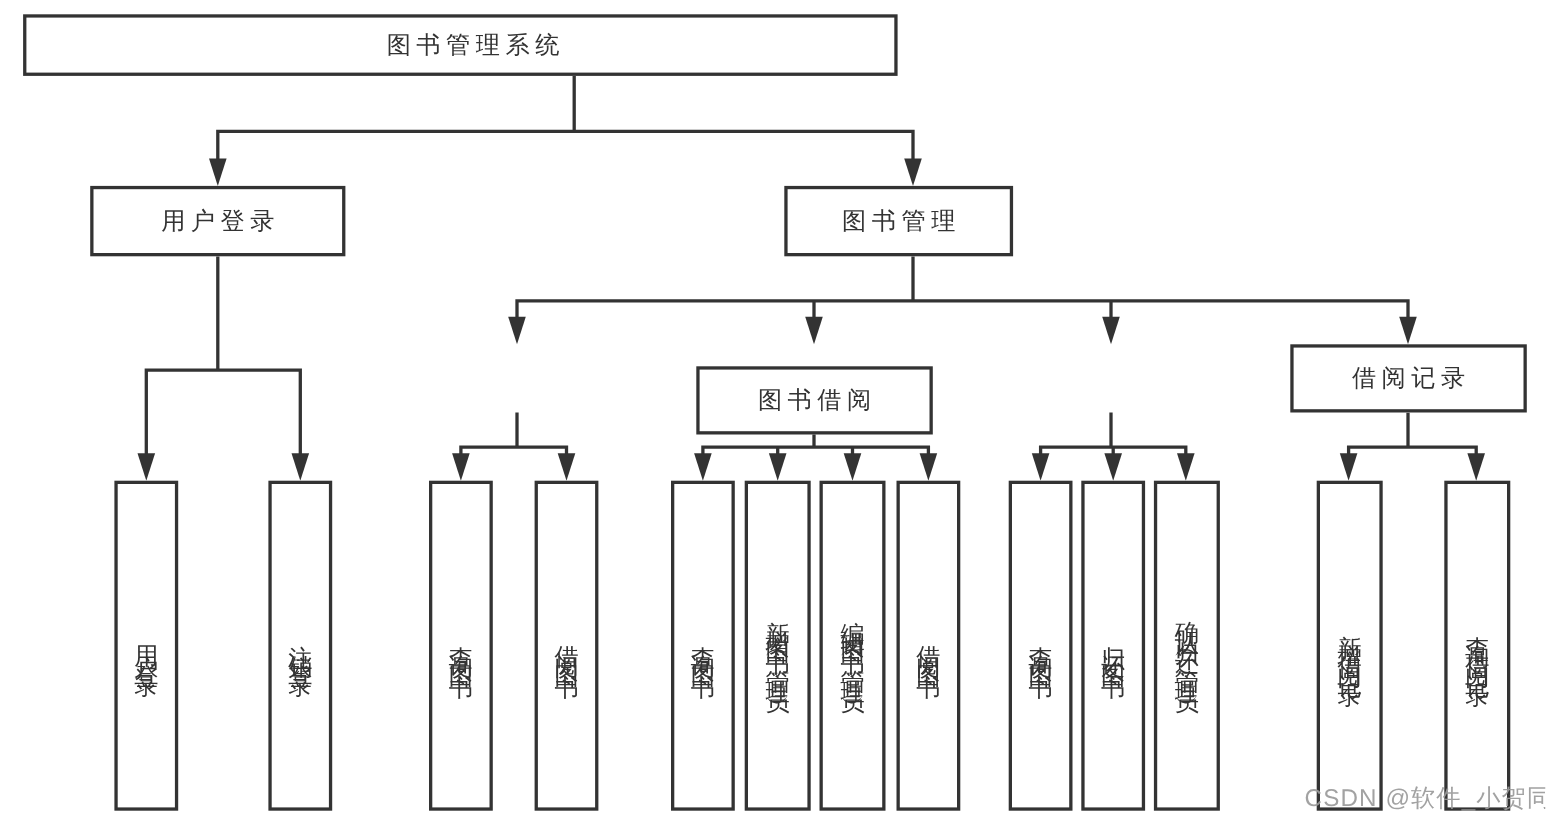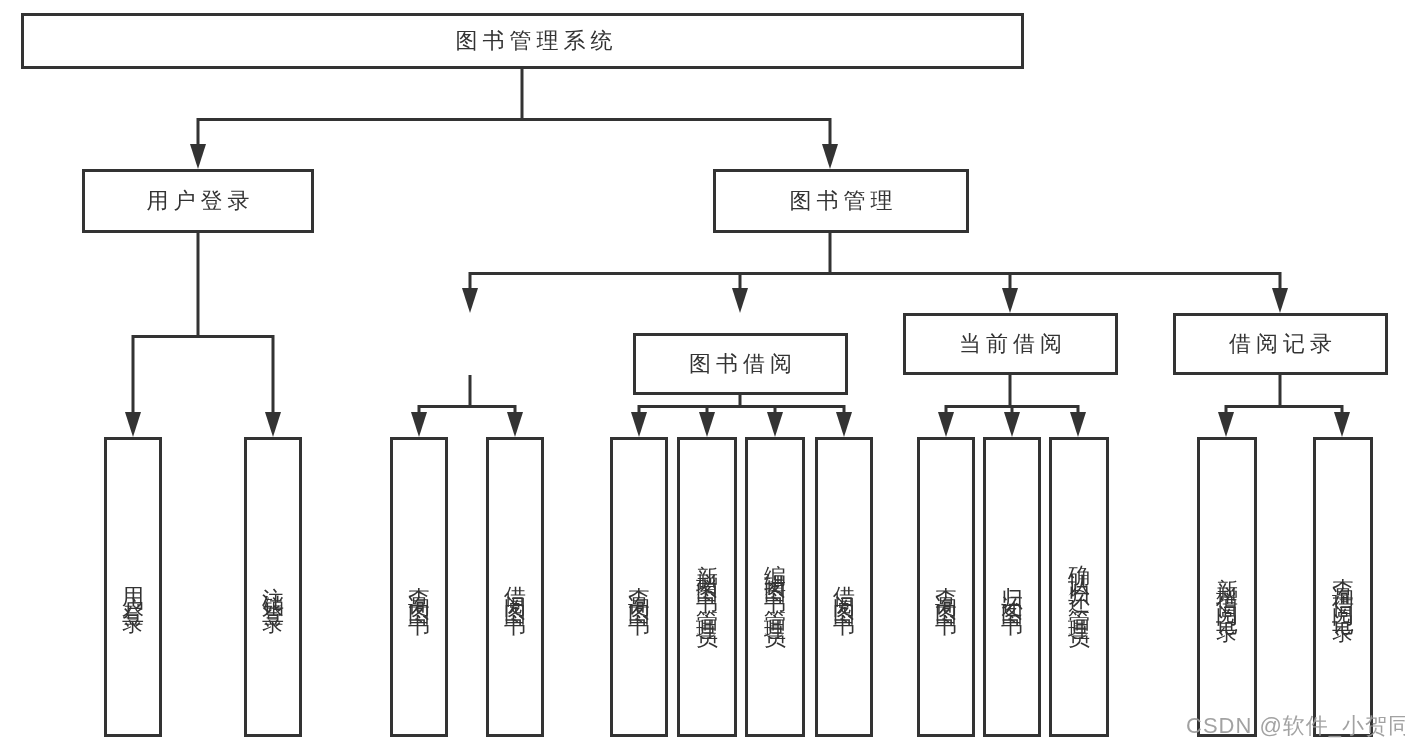--- a/index.html
+++ b/index.html
@@ -36,7 +36,7 @@
     line-height:1;
     white-space:nowrap;
   }
-  .root{left:21px;top:13px;width:1003px;height:56px;padding-left:23px;}
+  .root{left:21px;top:13px;width:795px;height:56px;padding-left:23px;}
   .l2a{left:82px;top:169px;width:232px;height:64px;}
   .l2b{left:713px;top:169px;width:256px;height:64px;}
   .l3{top:313px;width:215px;height:62px;}

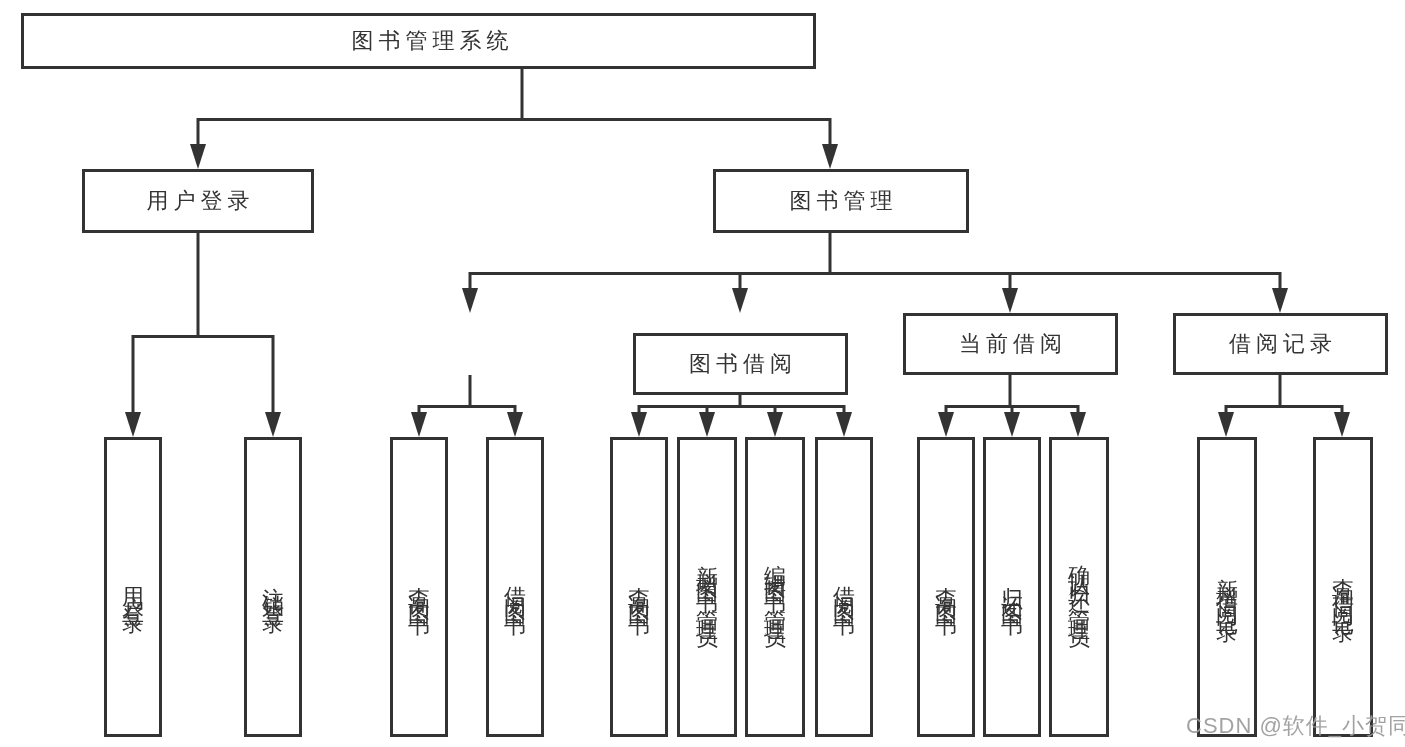--- a/index.html
+++ b/index.html
@@ -38,7 +38,7 @@
   }
   .root{left:21px;top:13px;width:795px;height:56px;padding-left:23px;}
   .l2a{left:82px;top:169px;width:232px;height:64px;}
-  .l2b{left:713px;top:169px;width:256px;height:64px;}
+  .l2b{left:713px;top:169px;width:208px;height:64px;}
   .l3{top:313px;width:215px;height:62px;}
   .l3a{left:363px;} .l3b{left:633px;margin-top:20px;} .l3c{left:903px;} .l3d{left:1173px;}
   .leaf{top:437px;width:58px;height:300px;}

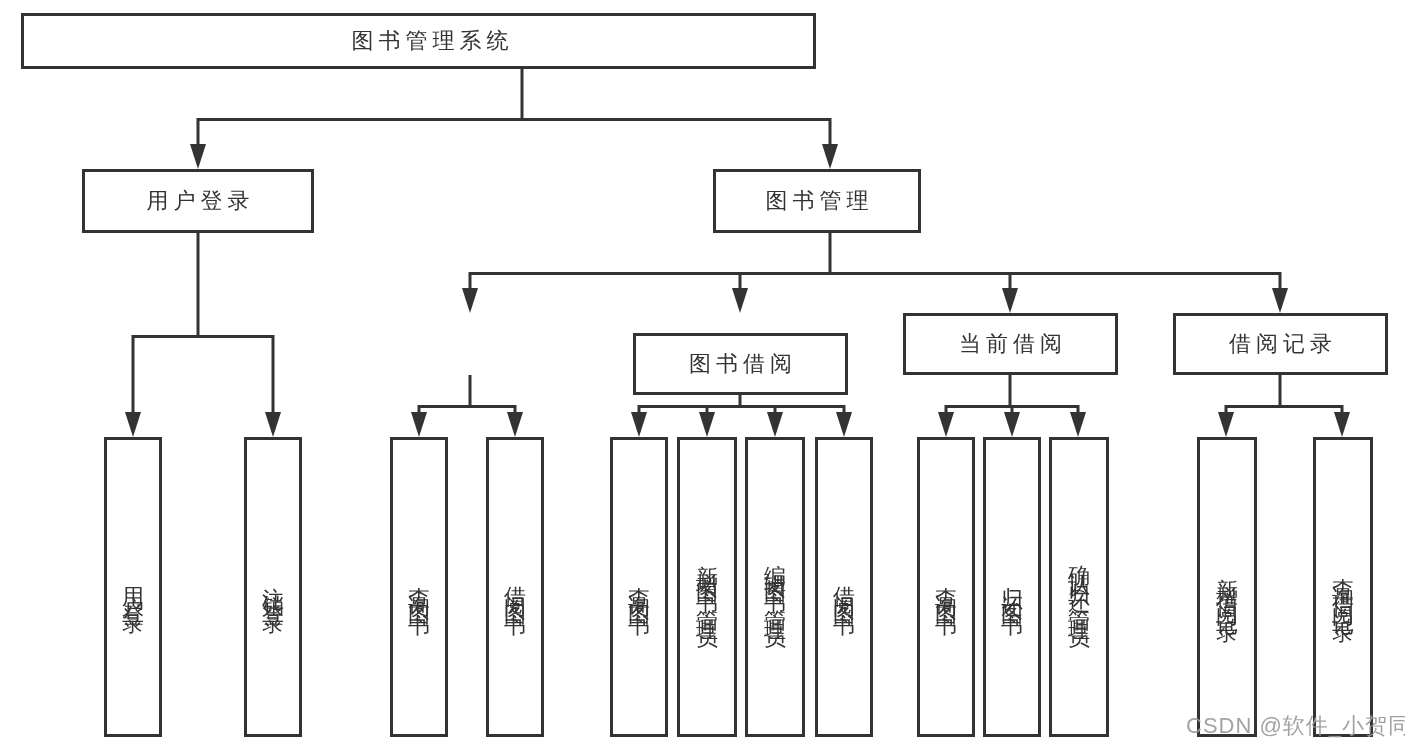--- a/index.html
+++ b/index.html
@@ -117,7 +117,6 @@
   <div class="node hnode l2b">图书管理</div>
 
   <div class="node hnode l3 l3b">图书借阅</div>
-  <div class="node hnode l3 l3c">当前借阅</div>
   <div class="node hnode l3 l3d">借阅记录</div>
 
   <div class="node vnode leaf" style="left:104px">

